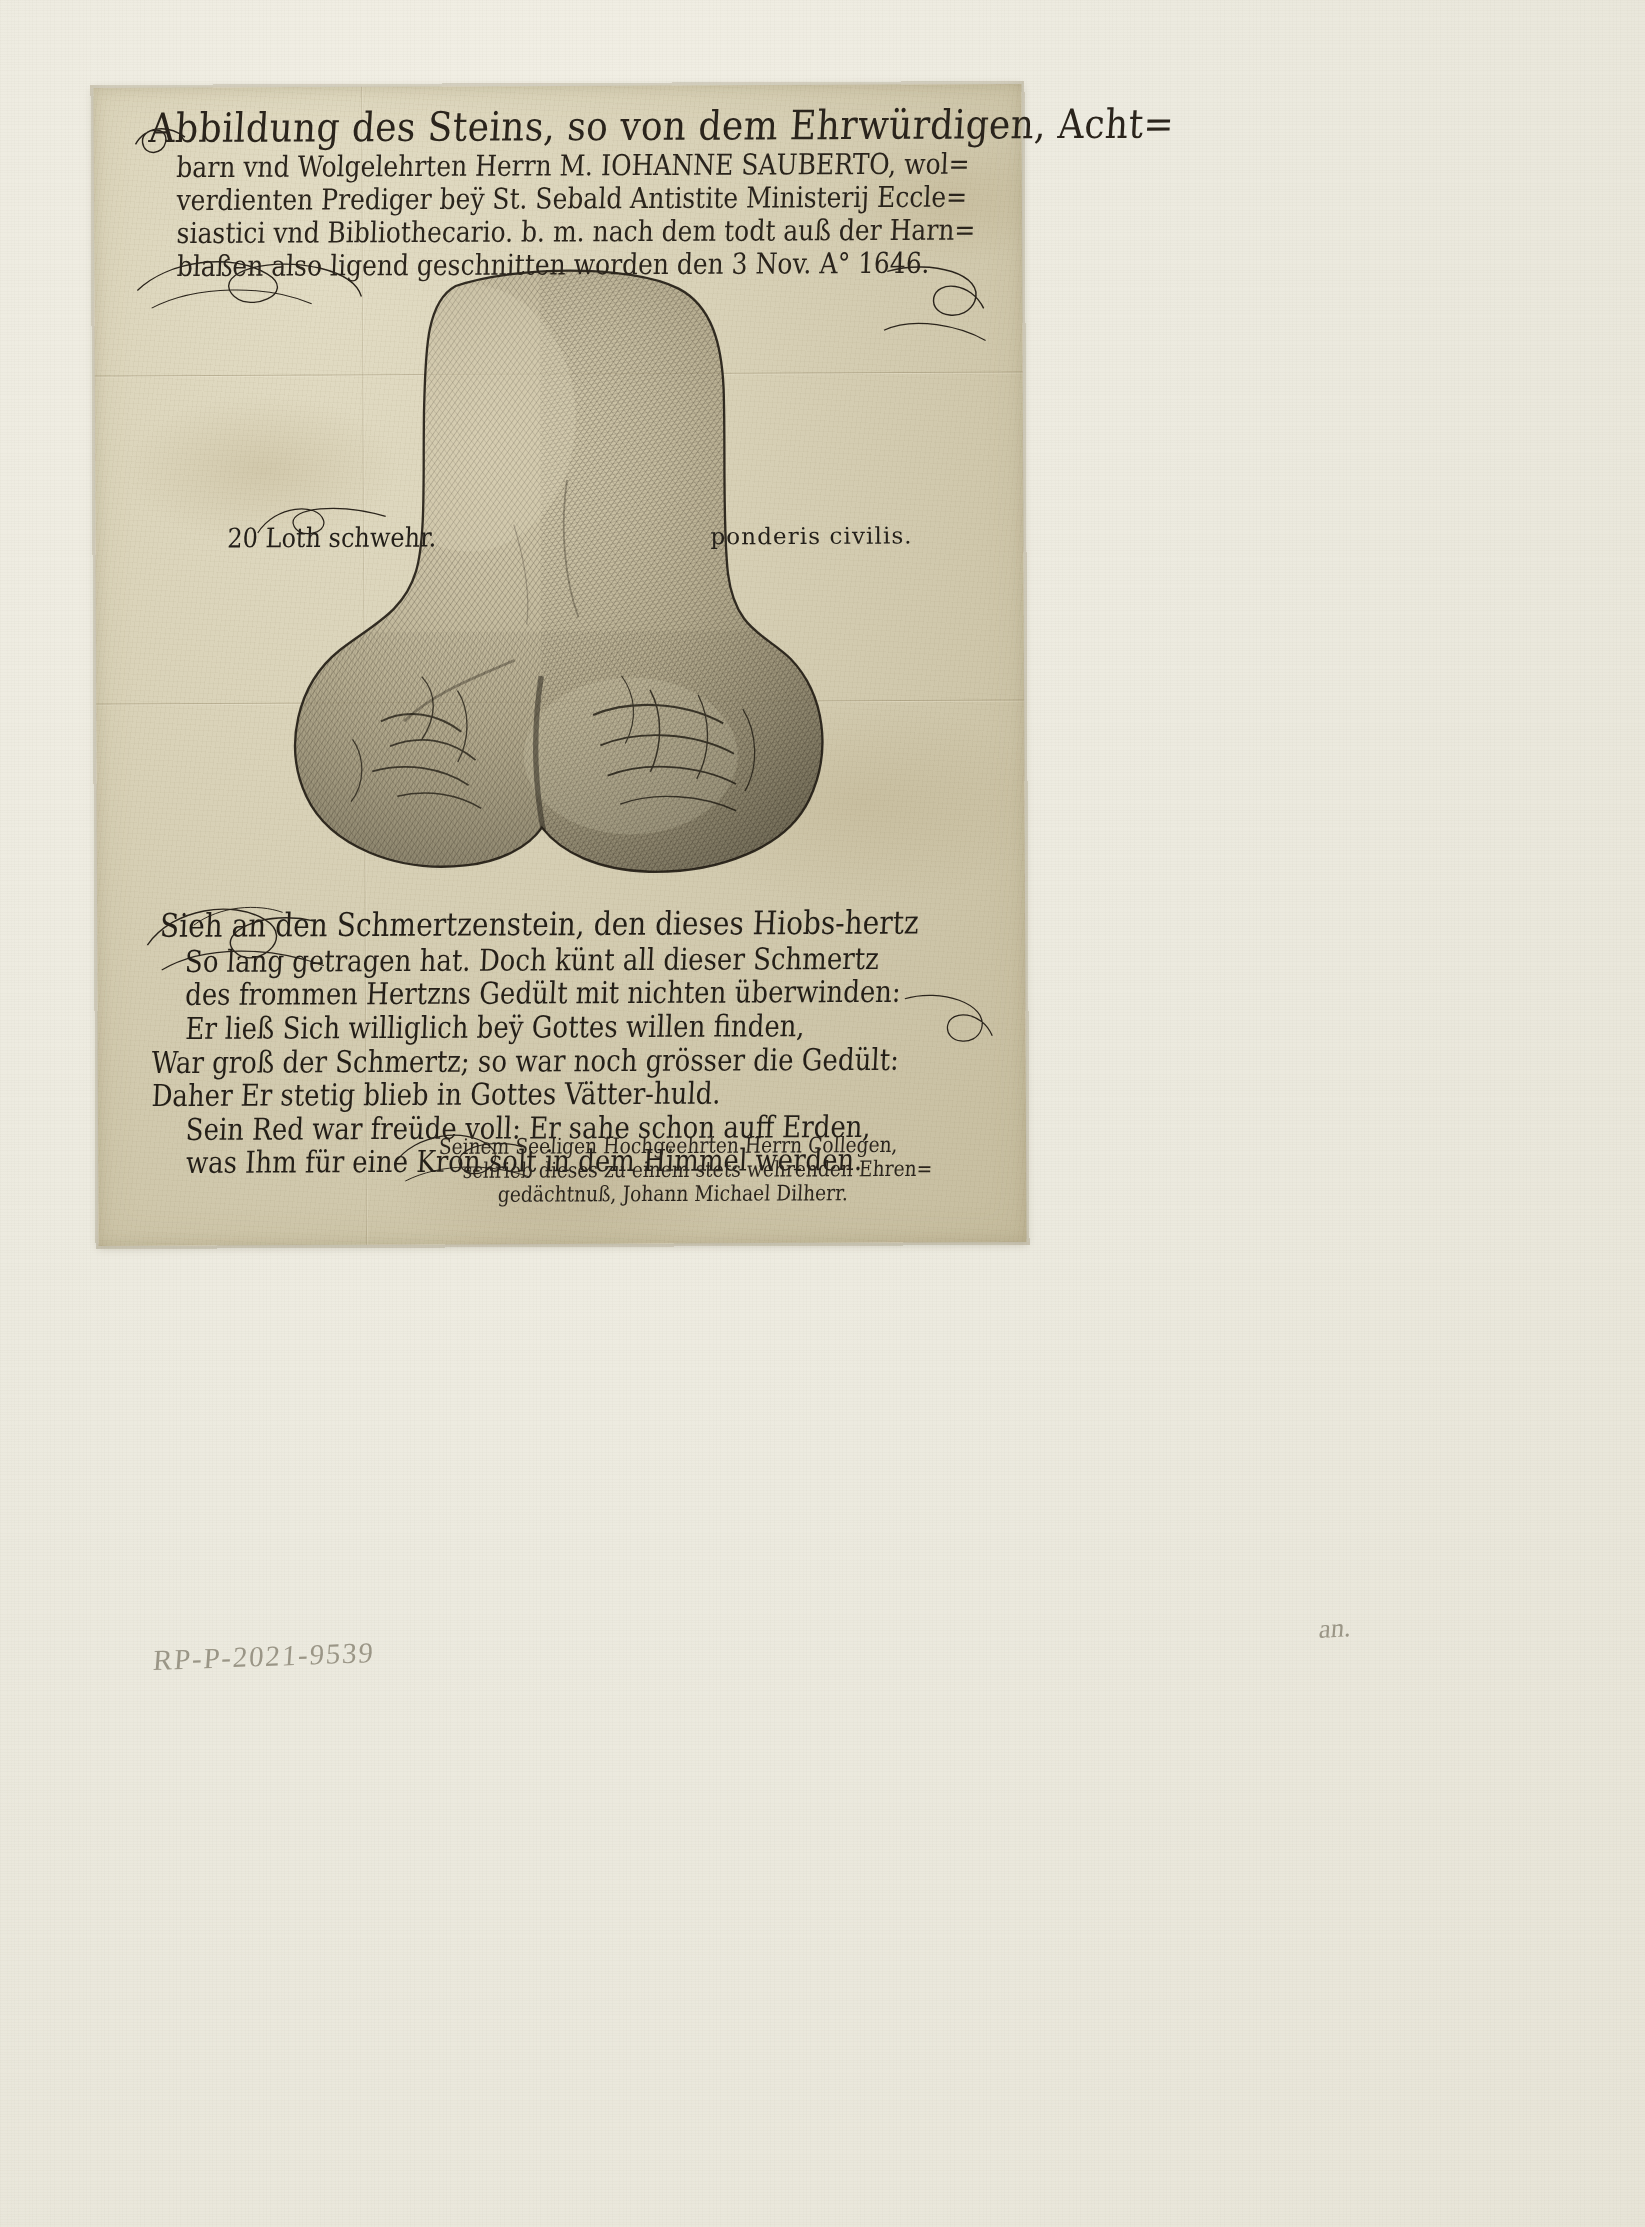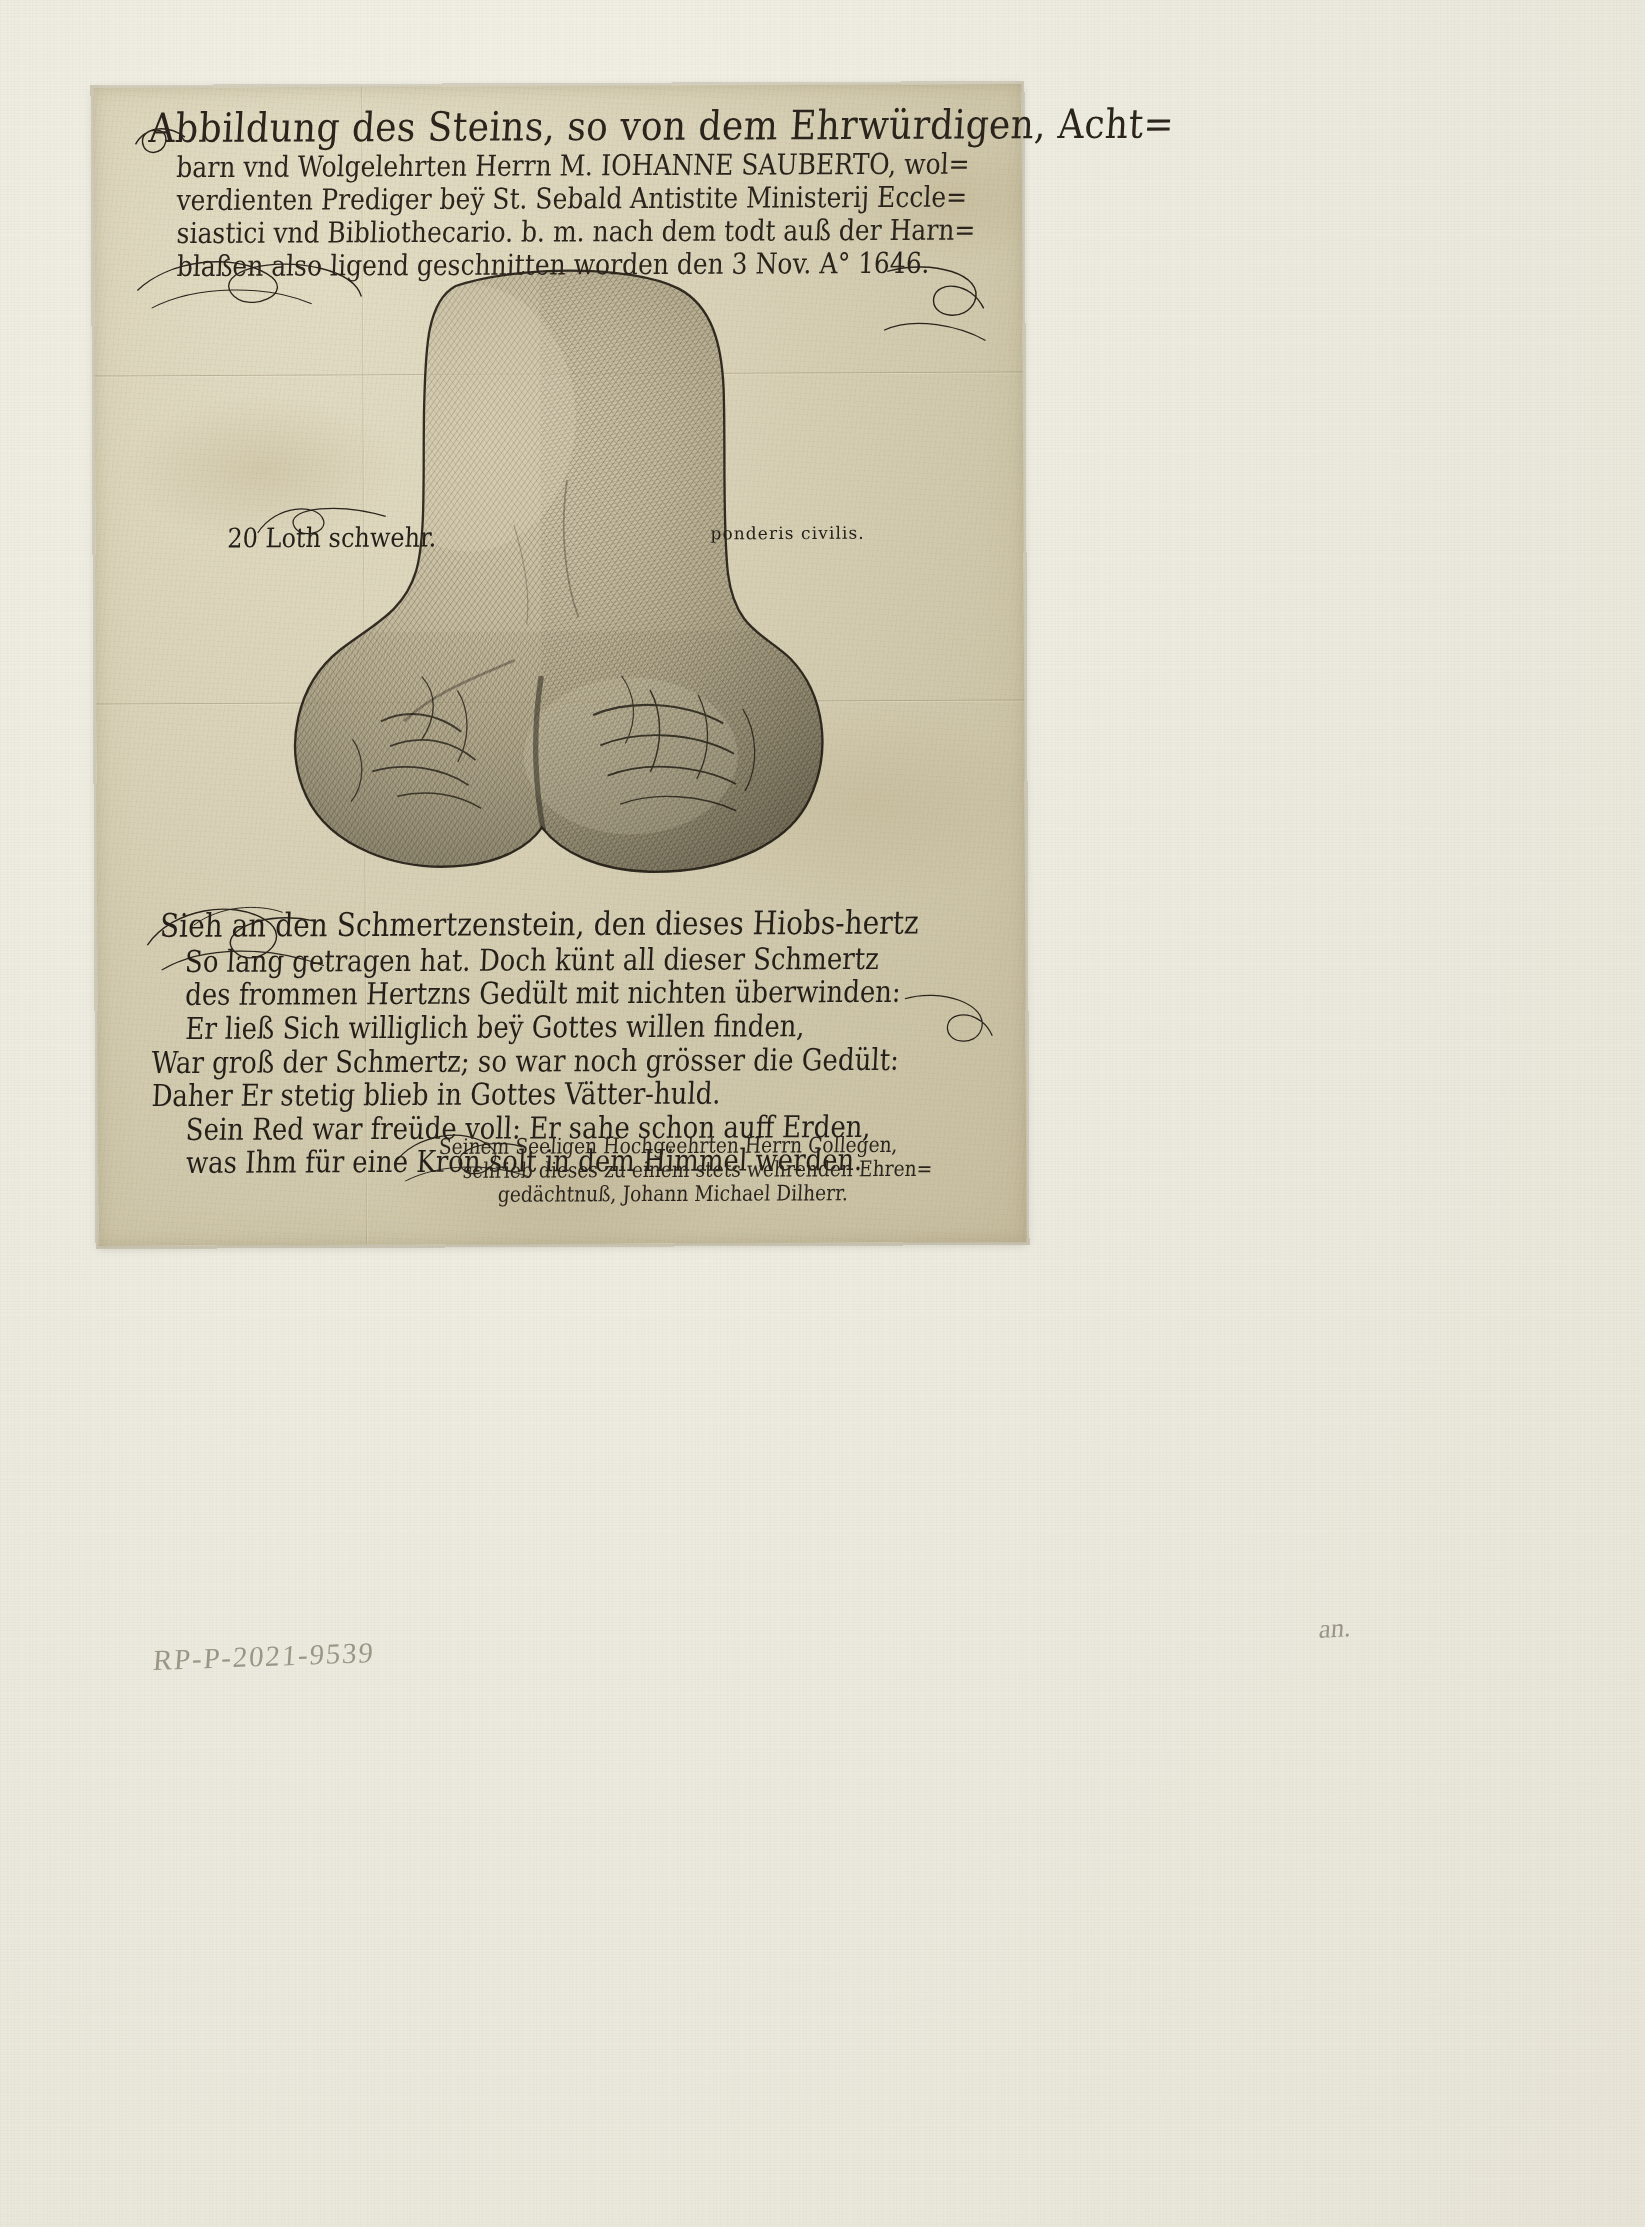--- a/index.html
+++ b/index.html
@@ -149,7 +149,7 @@
     left: 615px;
     top: 438px;
     font-family: "DejaVu Serif", serif;
-    font-size: 17px;
+    font-size: 23px;
     letter-spacing: 1.1px;
     white-space: nowrap;
     text-align: right;

